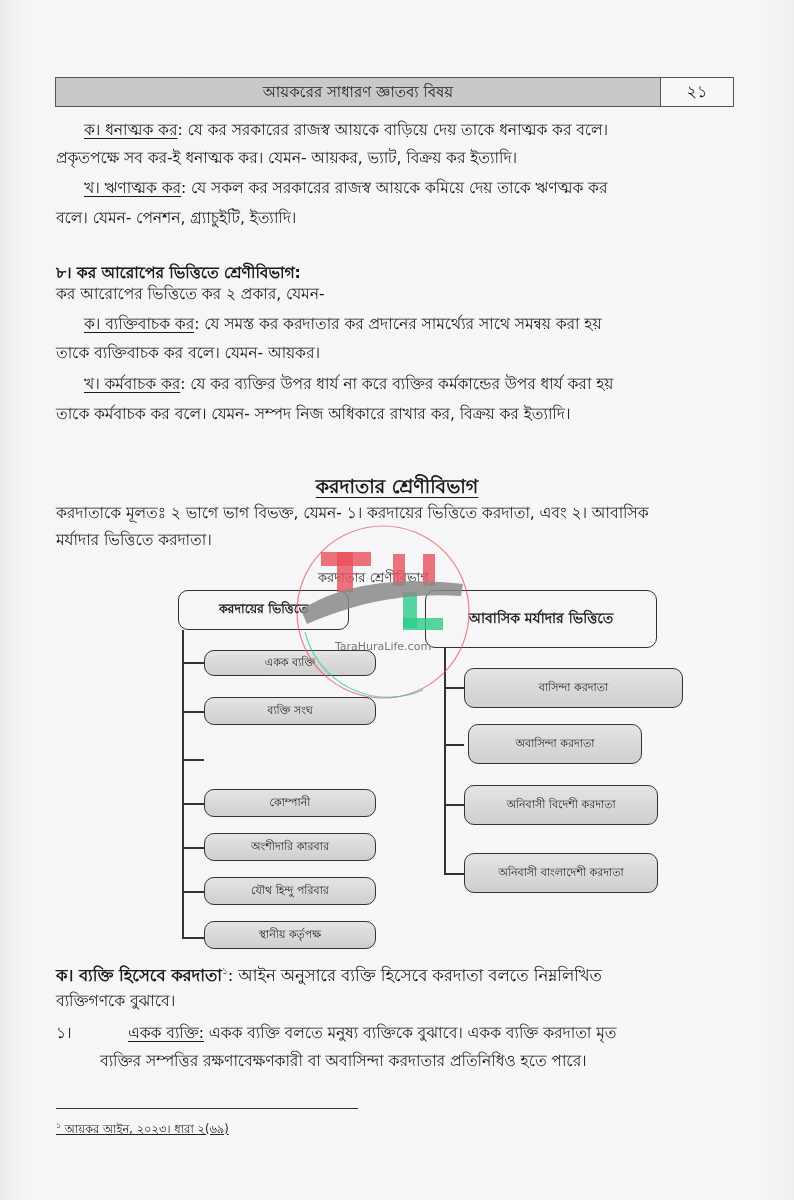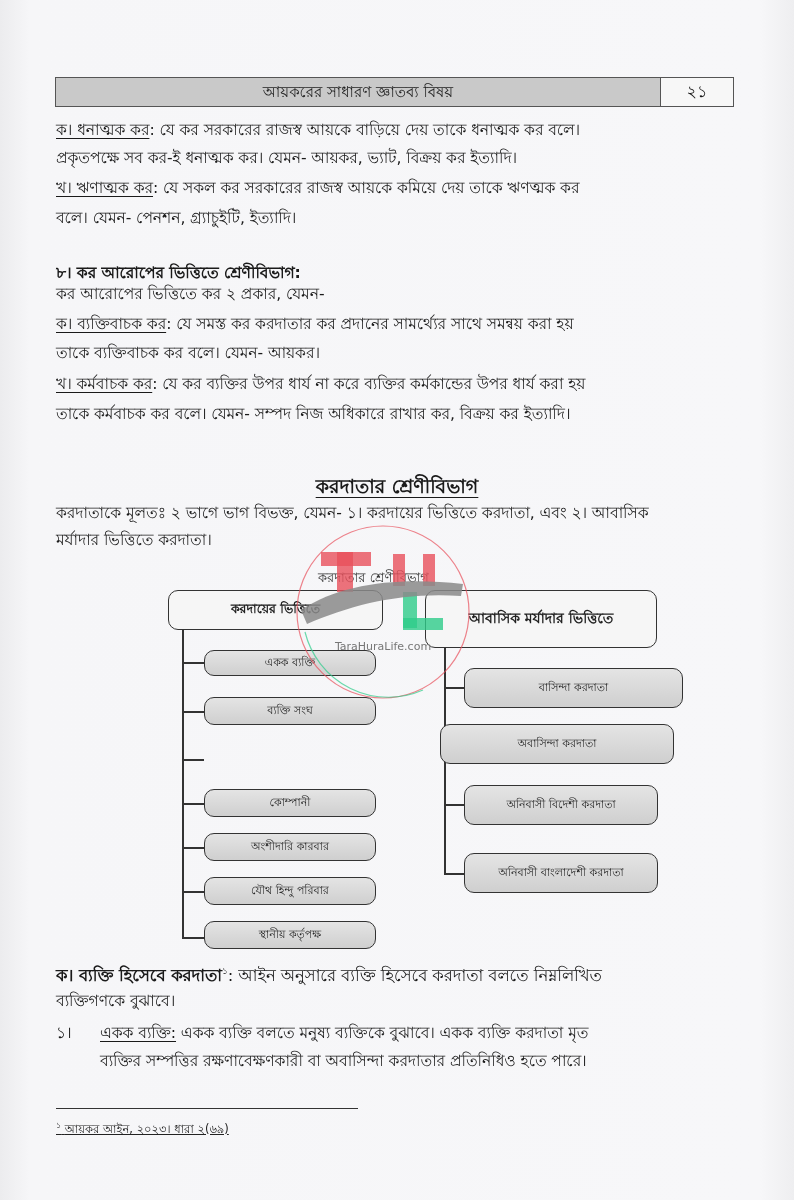--- a/index.html
+++ b/index.html
@@ -21,7 +21,7 @@
     font-size:16px; background:#f7f7f7; }
 
   .line { position:absolute; left:56px; font-size:15.6px; line-height:26px; white-space:nowrap; letter-spacing:-0.1px; }
-  .u { text-decoration:underline; text-underline-offset:3px; }
+  .u { text-decoration:underline; text-underline-offset:3px;margin-left:28px; }
   .b { font-weight:bold; }
 
   .section-title { position:absolute; left:0; width:794px; top:472px; text-align:center;

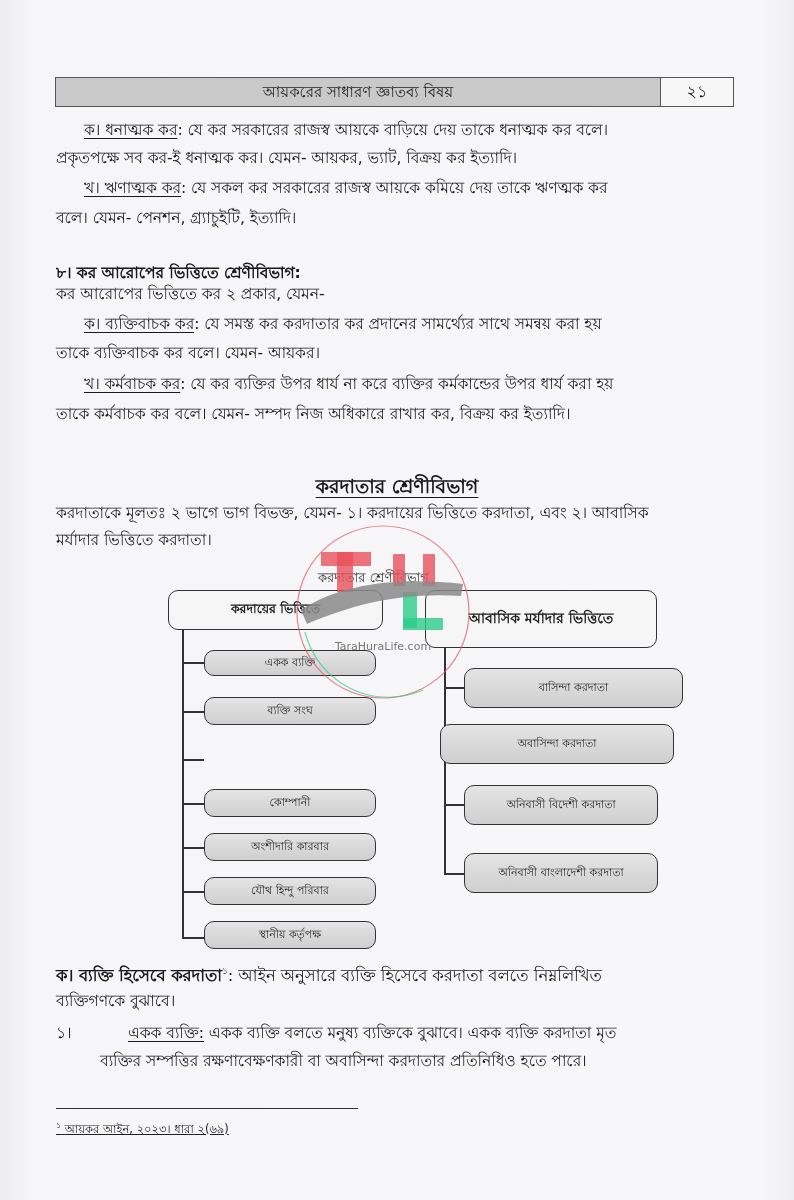--- a/index.html
+++ b/index.html
@@ -80,7 +80,7 @@
 
   <div class="diagram-caption">করদাতার শ্রেণীবিভাগ</div>
 
-  <div class="box root" style="left:168px;top:590px;width:215px;height:40px">করদায়ের ভিত্তিতে</div>
+  <div class="box root" style="left:178px;top:590px;width:171px;height:40px">করদায়ের ভিত্তিতে</div>
   <div class="vline" style="left:182px;top:630px;height:308px"></div>
 
   <div class="hline" style="left:182px;top:662px;width:22px"></div>

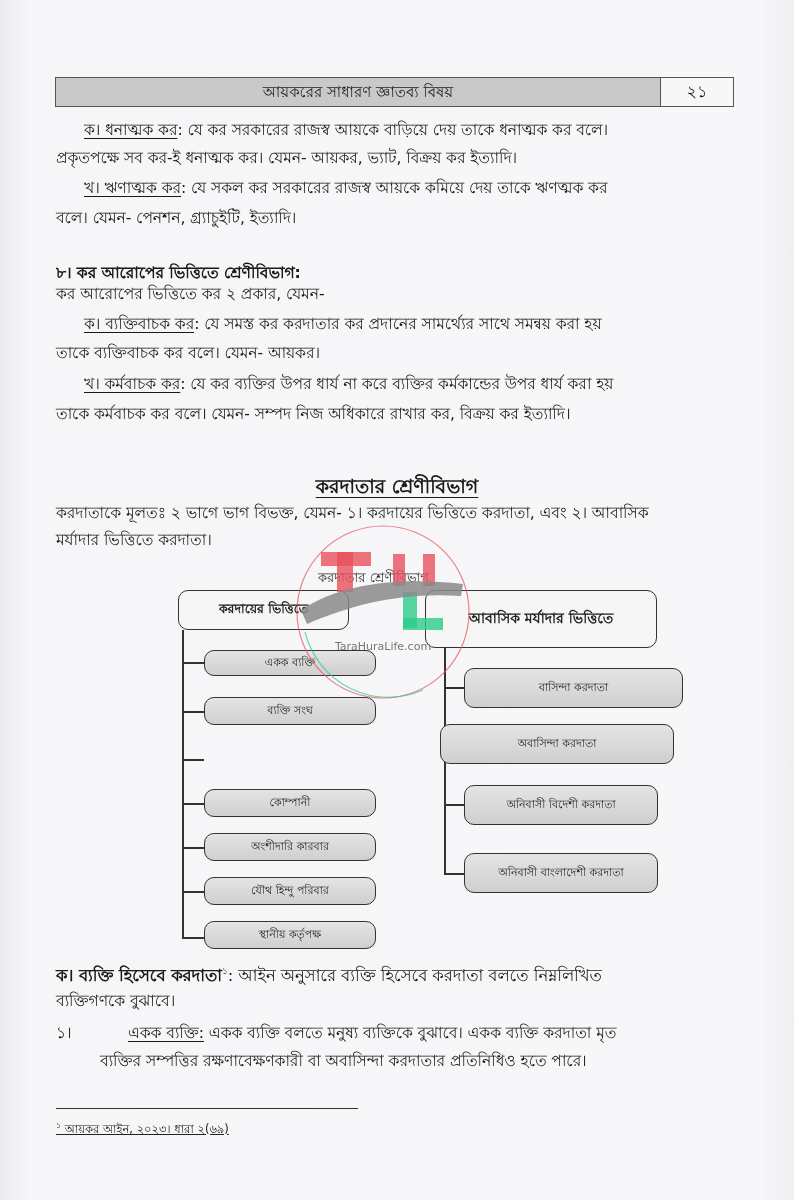--- a/index.html
+++ b/index.html
@@ -110,7 +110,7 @@
   <div class="box leaf" style="left:464px;top:668px;width:219px;height:40px">বাসিন্দা করদাতা</div>
 
   <div class="hline" style="left:444px;top:744px;width:20px"></div>
-  <div class="box leaf" style="left:440px;top:724px;width:234px;height:40px">অবাসিন্দা করদাতা</div>
+  <div class="box leaf" style="left:468px;top:724px;width:174px;height:40px">অবাসিন্দা করদাতা</div>
 
   <div class="hline" style="left:444px;top:804px;width:20px"></div>
   <div class="box leaf" style="left:464px;top:785px;width:194px;height:40px">অনিবাসী বিদেশী করদাতা</div>

